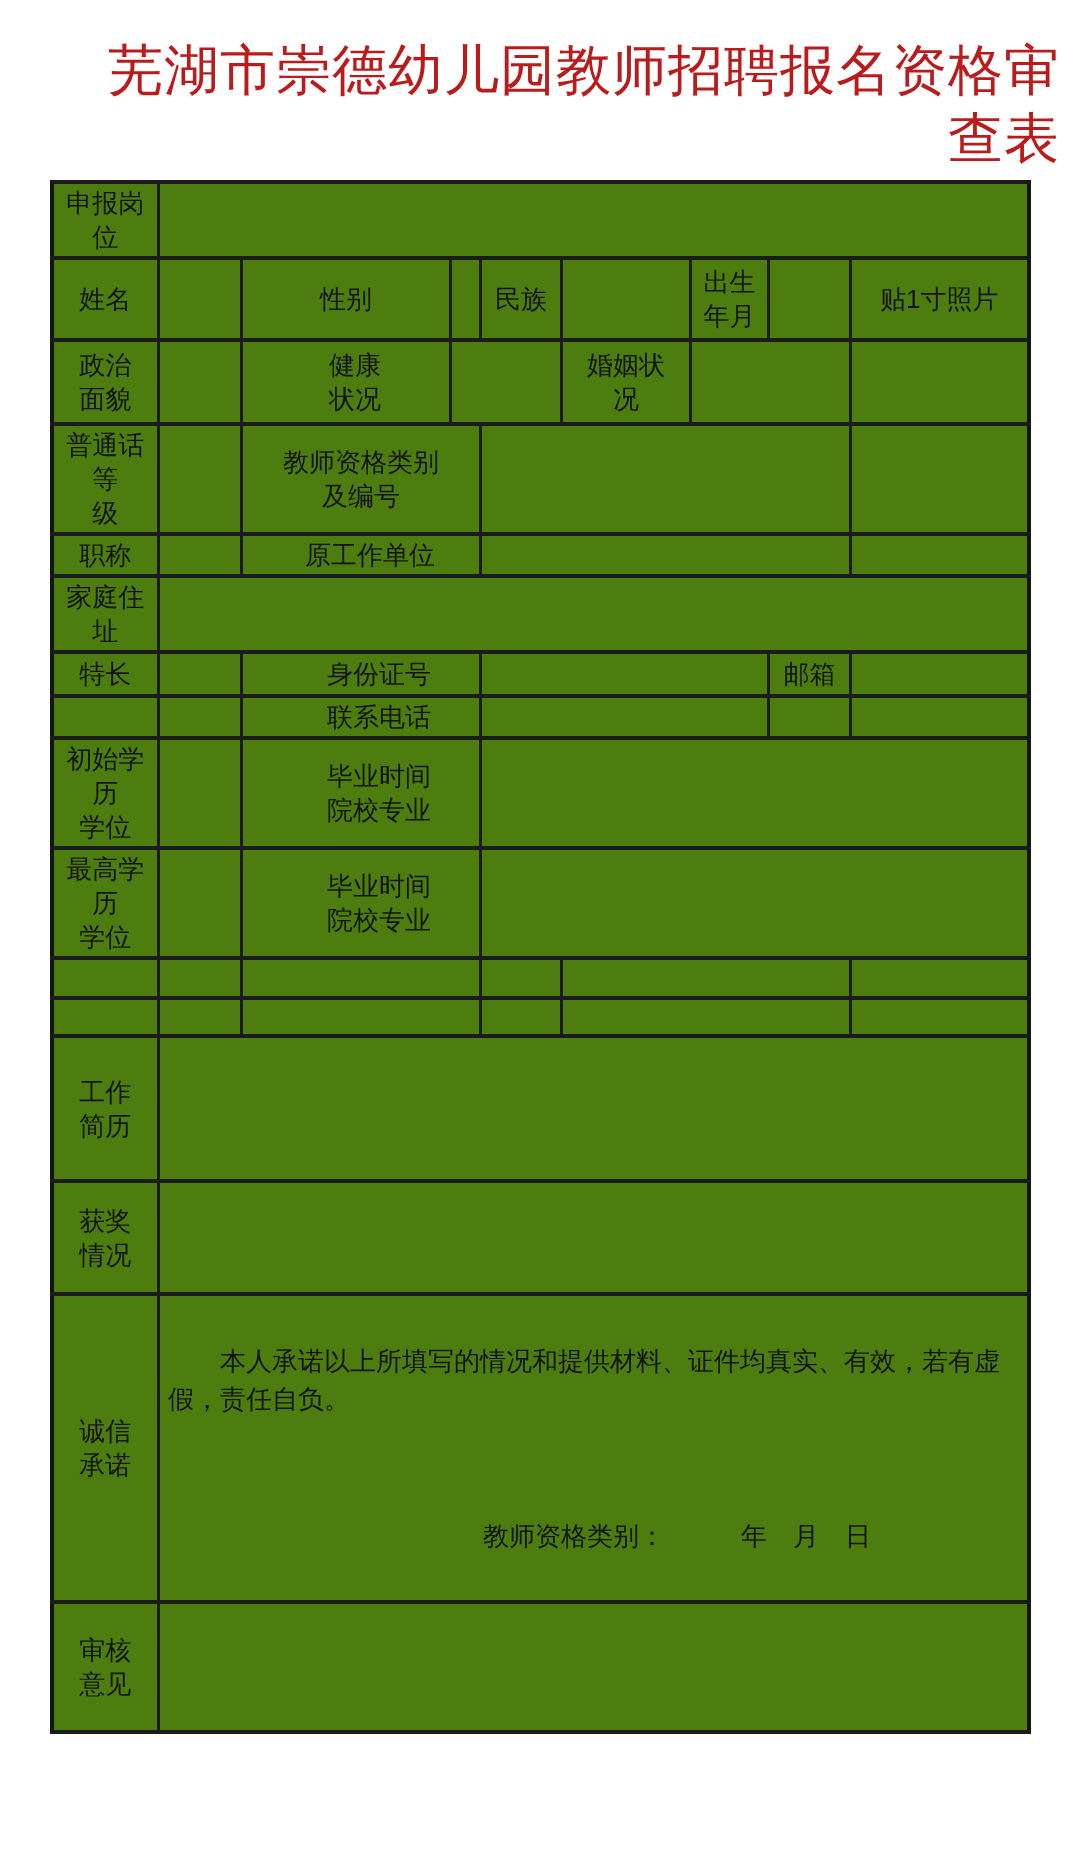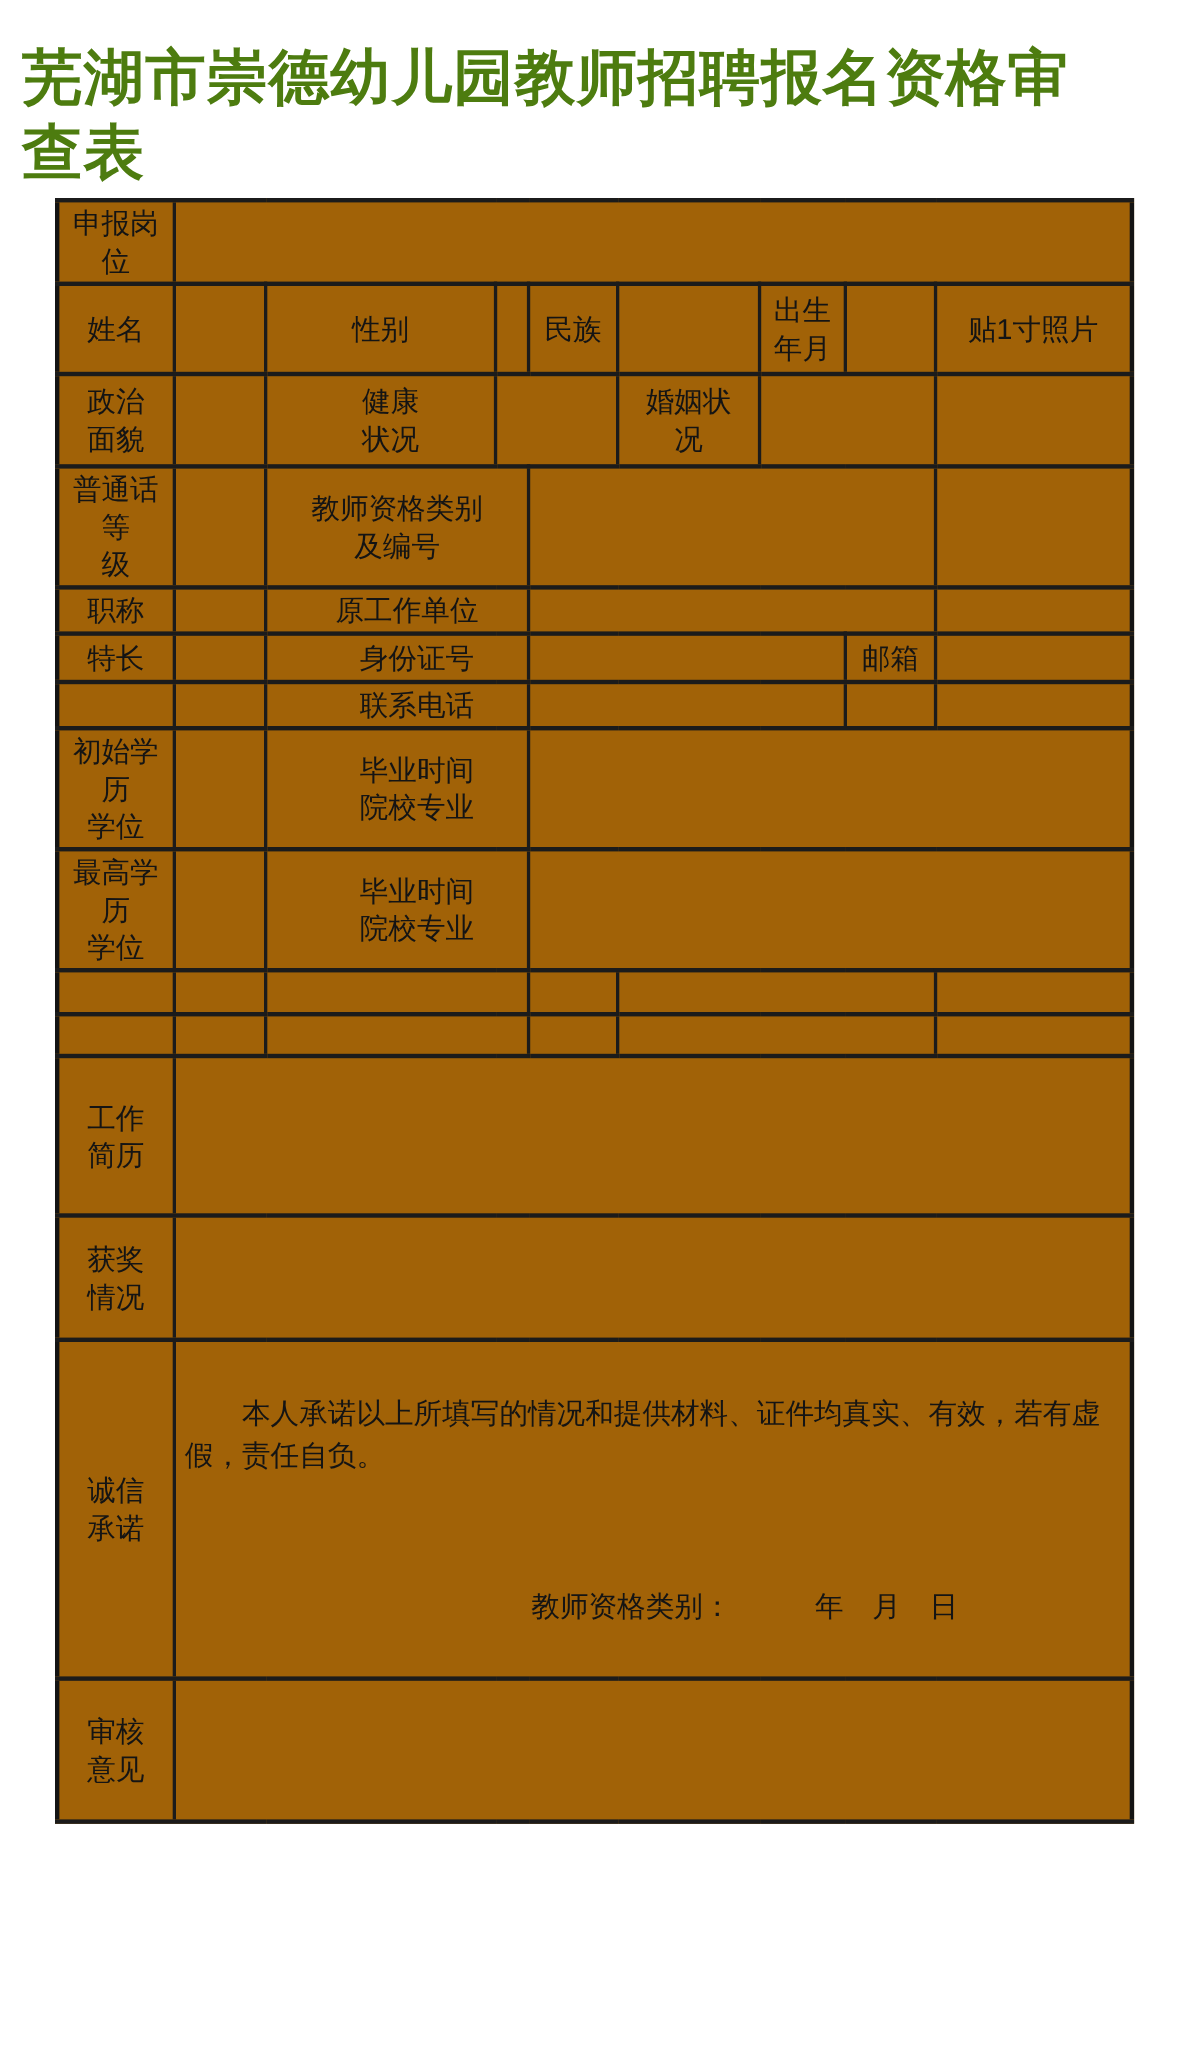--- a/index.html
+++ b/index.html
@@ -9,9 +9,9 @@
     color:#151515;overflow:hidden;
   }
   .page-title{
-    margin:36px 20px 8px;text-align:left;
-    font-size:55px;line-height:68px;font-weight:bold;
-    letter-spacing:1px;white-space:pre-line;color:#4d7c0f;
+    margin:36px 20px 8px;text-align:right;
+    font-size:55px;line-height:68px;font-weight:normal;
+    letter-spacing:1px;white-space:pre-line;color:#b91c1c;
   }
   table.form{
     border-collapse:collapse;table-layout:fixed;

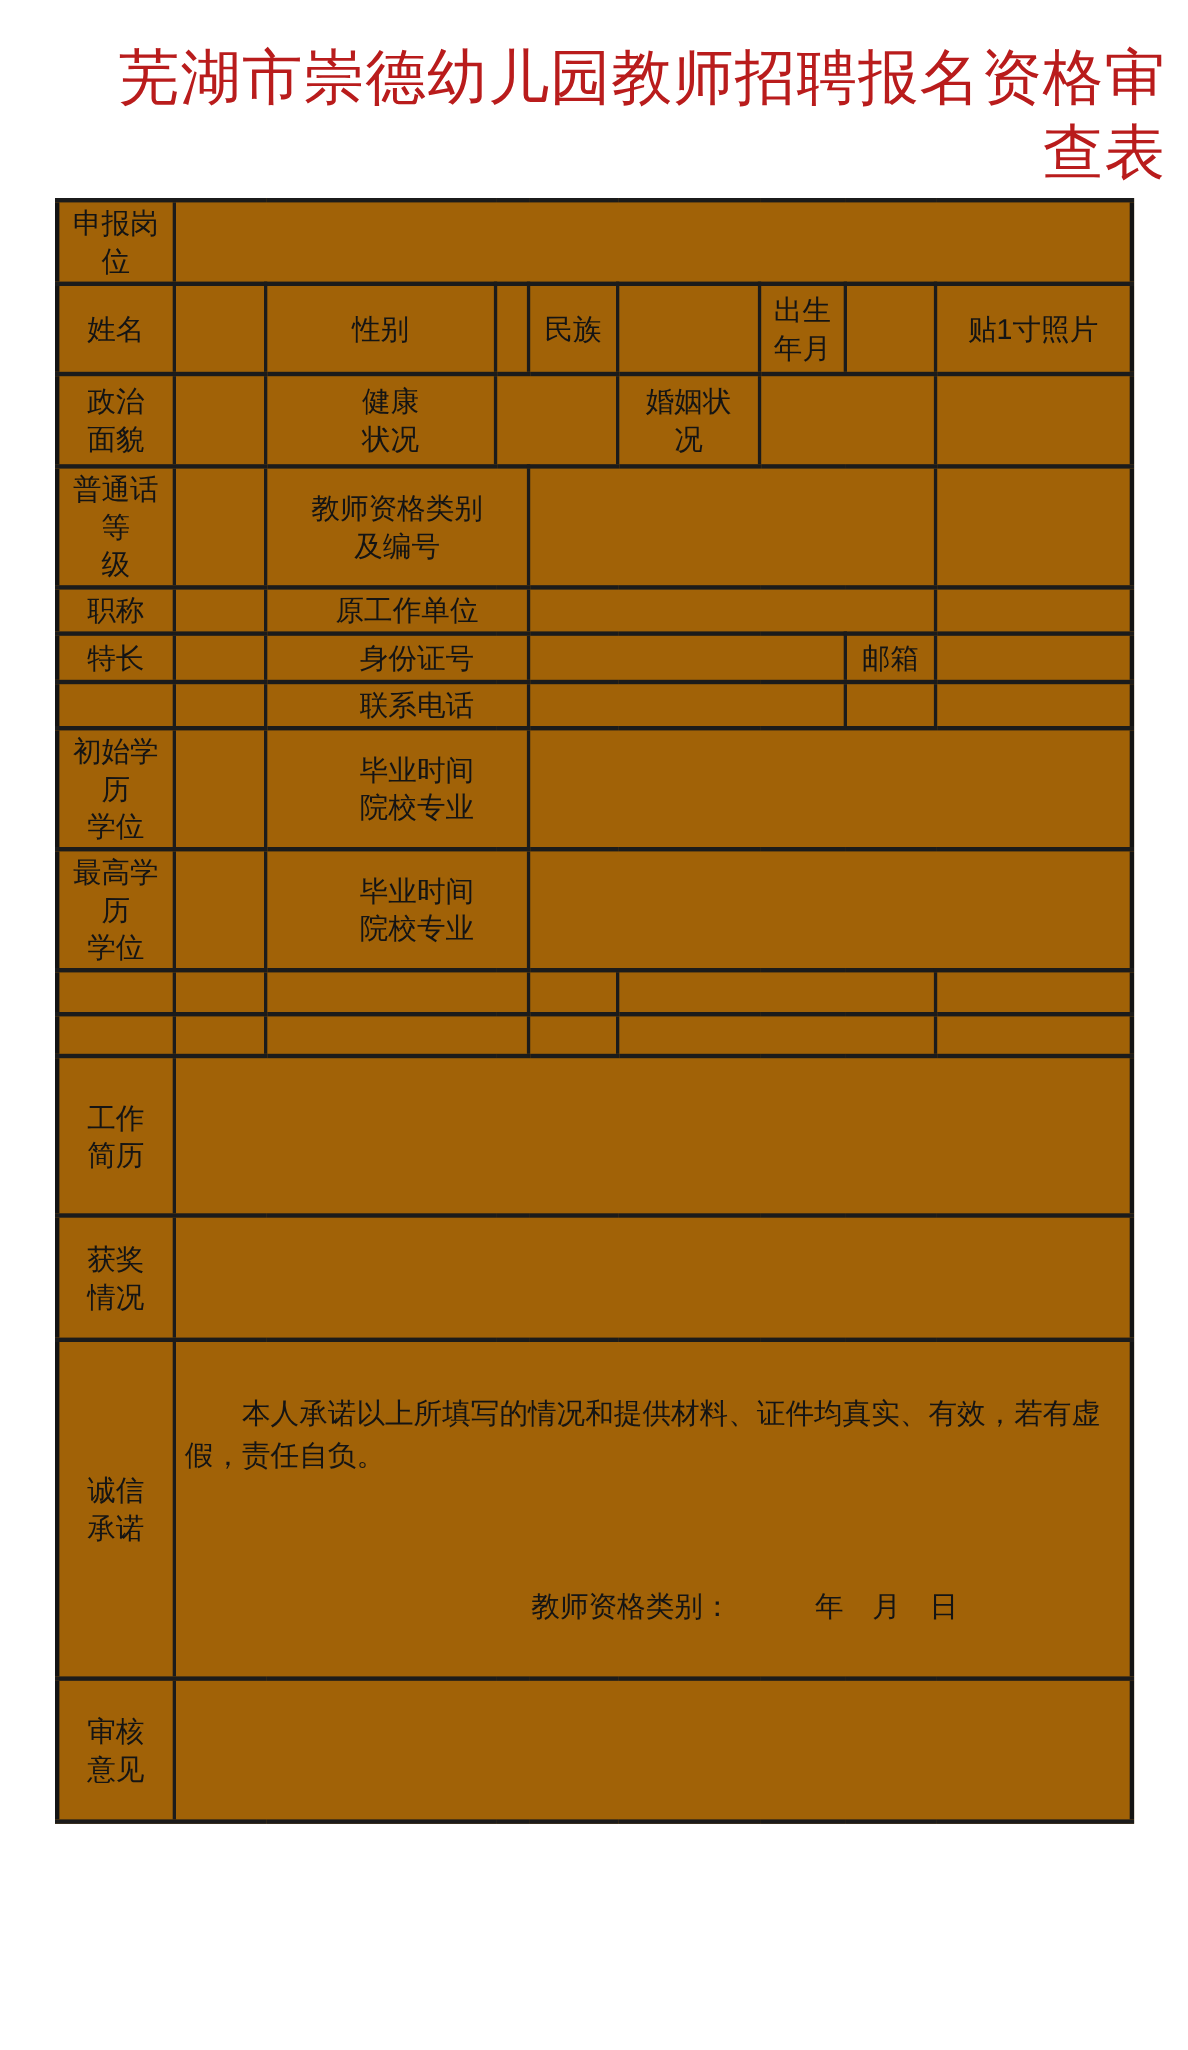--- a/index.html
+++ b/index.html
@@ -15,7 +15,7 @@
   }
   table.form{
     border-collapse:collapse;table-layout:fixed;
-    width:977px;margin:0 auto;background:#a16207;
+    width:977px;margin:0 auto;background:#4d7c0f;
     border:4px solid #141414;
   }
   td{

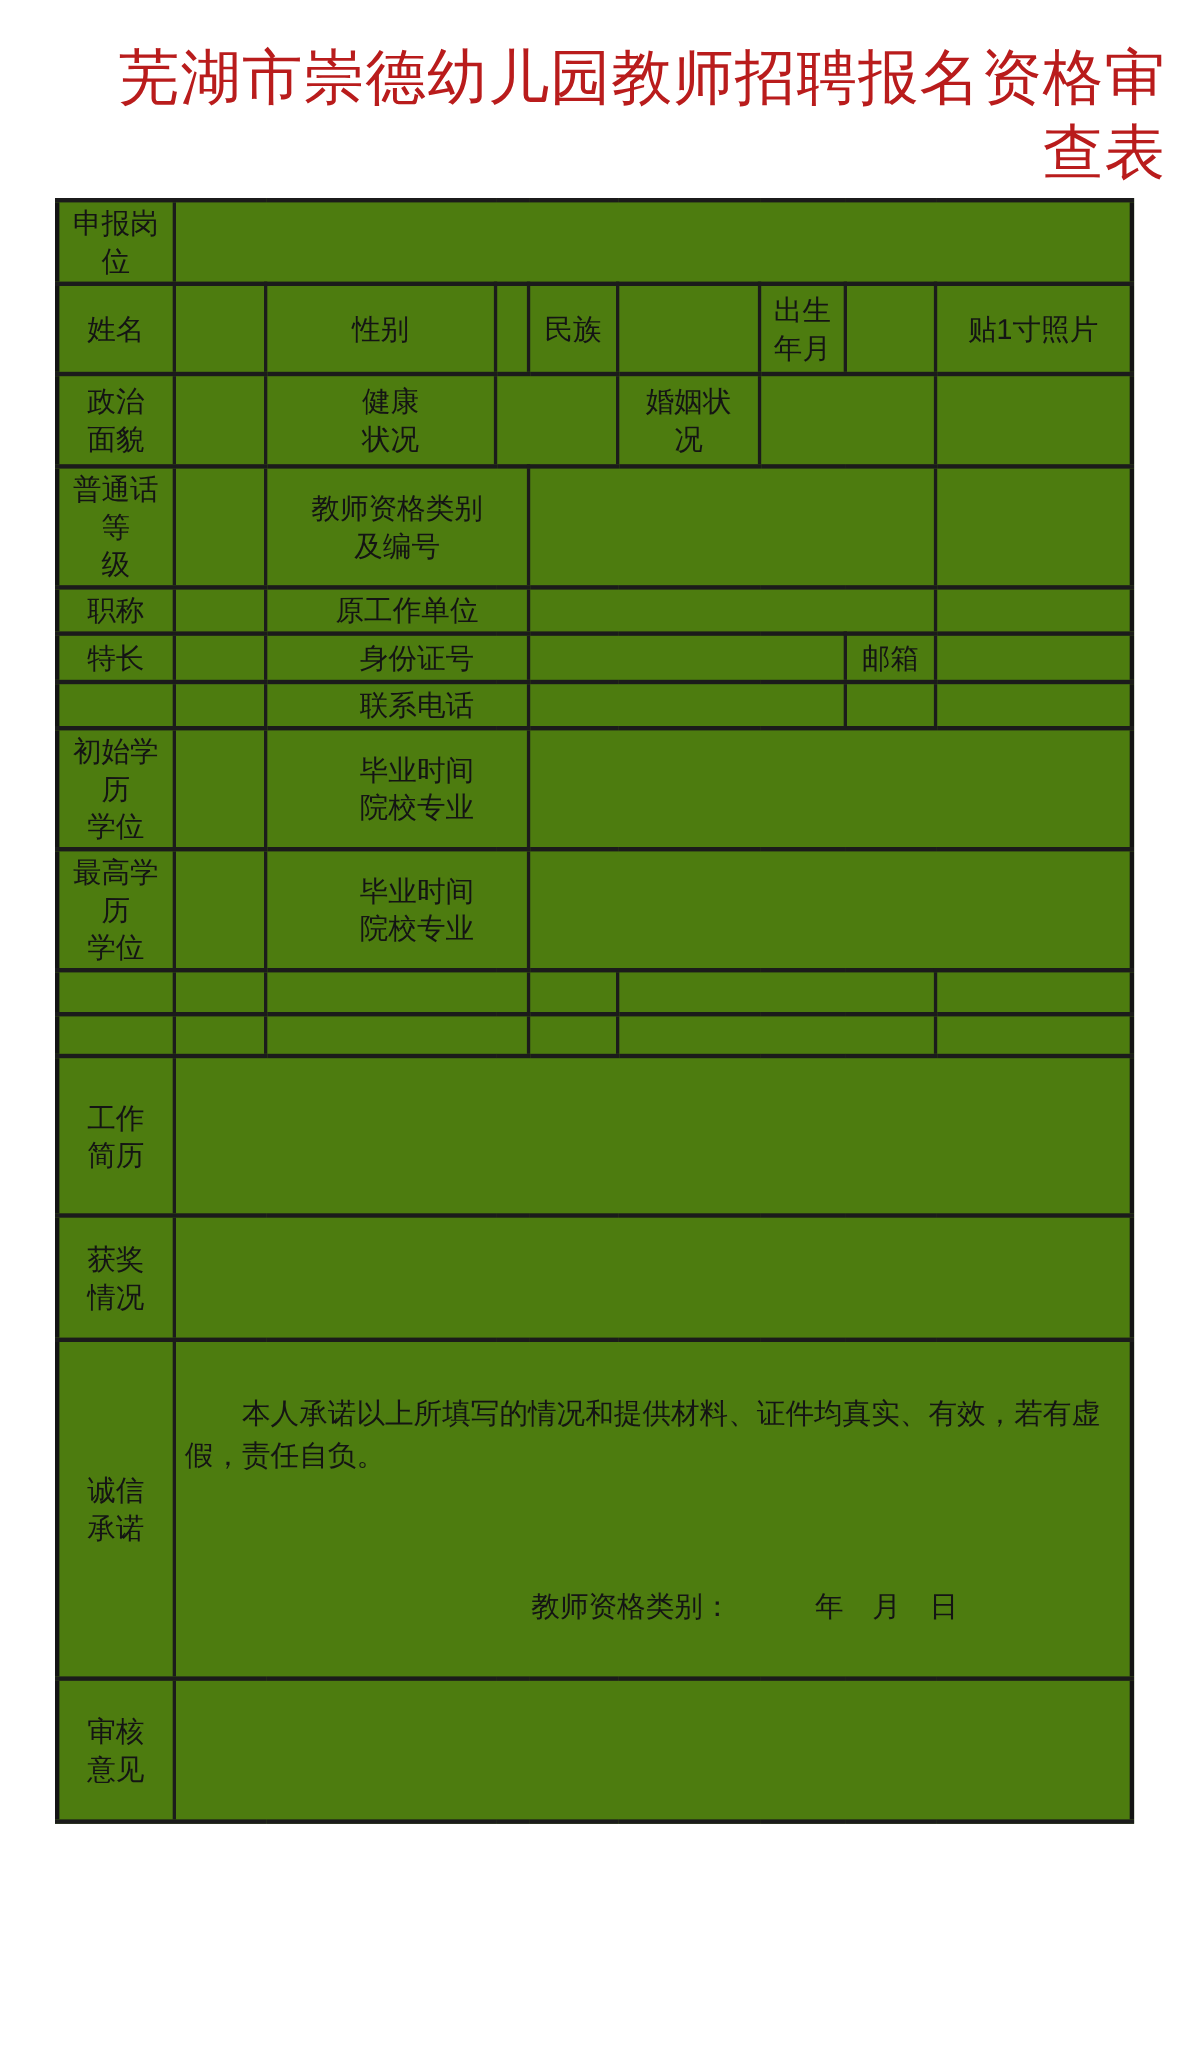--- a/index.html
+++ b/index.html
@@ -105,6 +105,11 @@
     <td></td>
   </tr>
 
+  <tr style="height:66px">
+    <td>家庭住
+址</td>
+    <td colspan="8"></td>
+  </tr>
 
   <tr style="height:44px">
     <td>特长</td>

